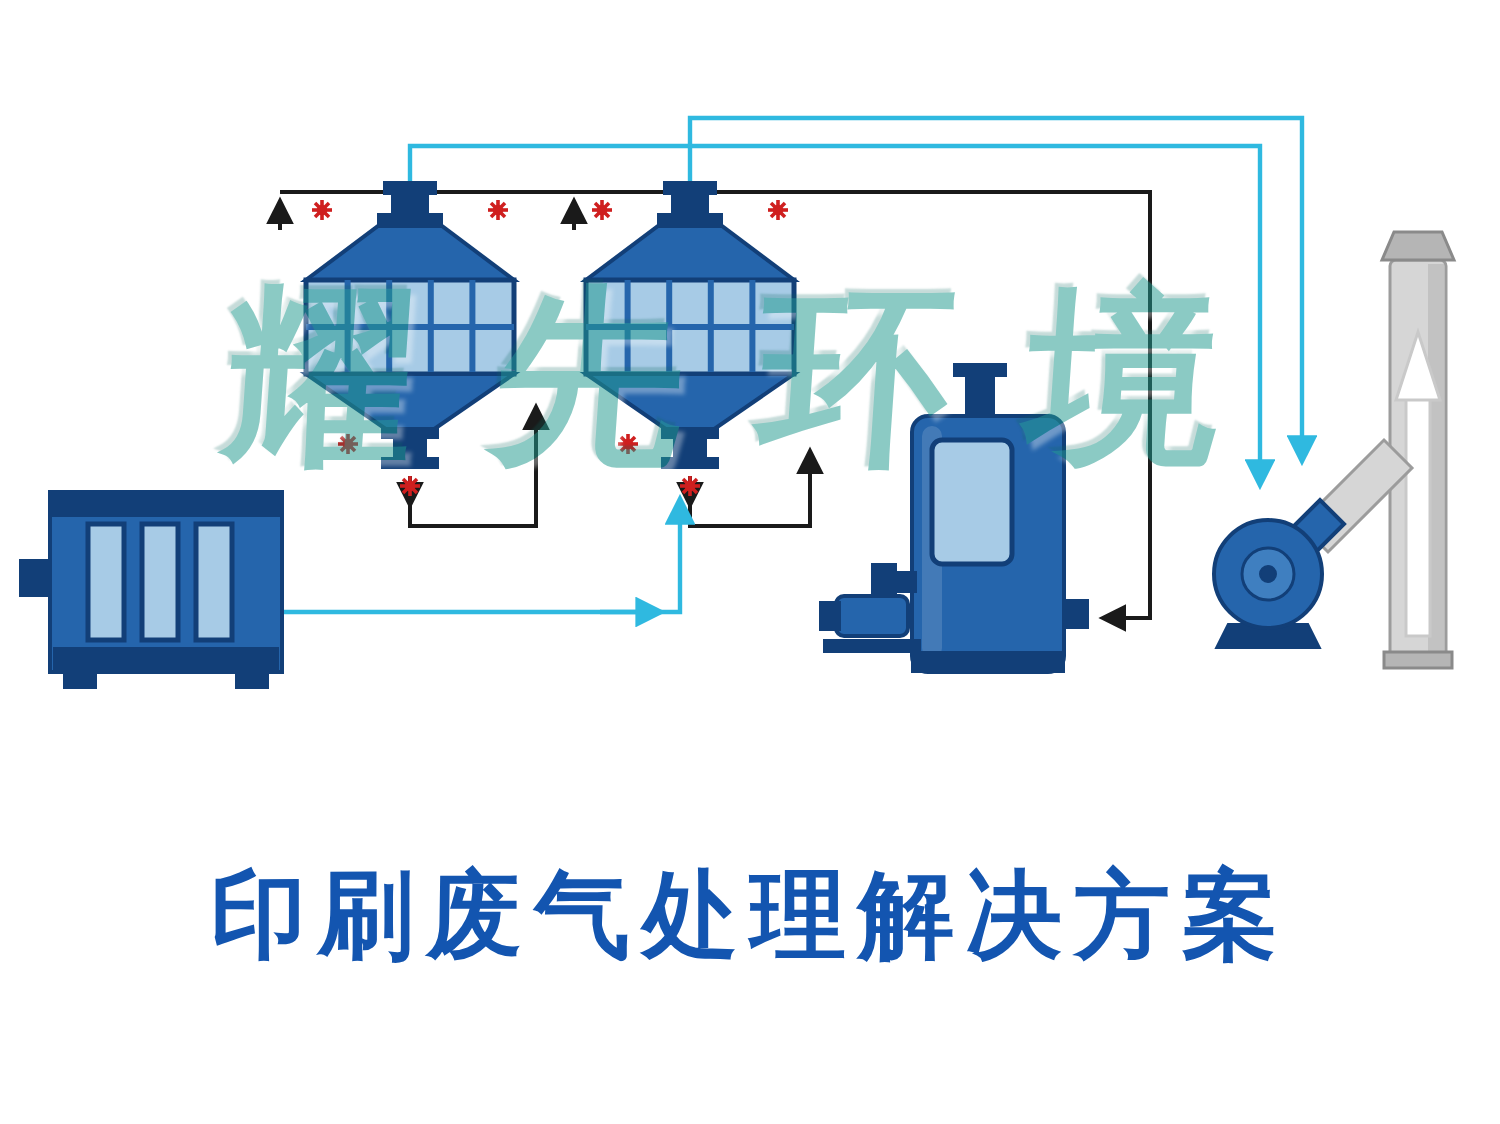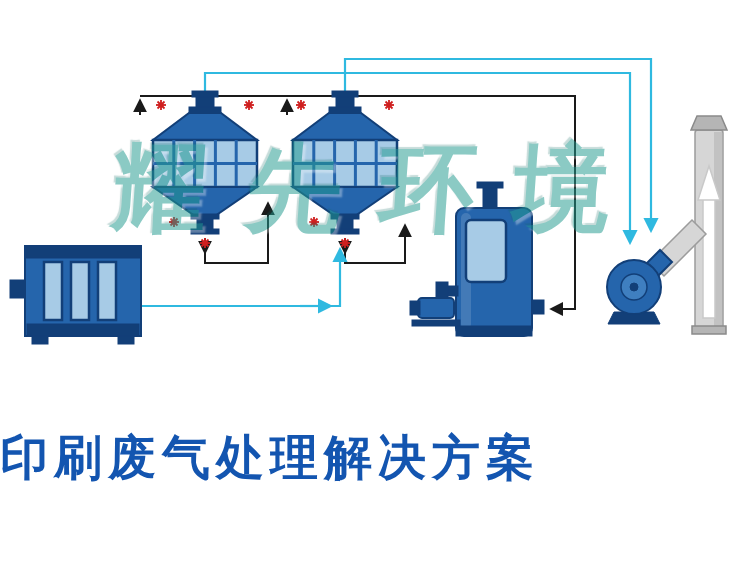--- a/index.html
+++ b/index.html
@@ -48,7 +48,7 @@
   }
   .page-title{
     position:absolute;left:0;right:0;top:426px;z-index:4;
-    font-size:48px;font-weight:bold;letter-spacing:6px;
+    text-align:center;font-size:48px;font-weight:bold;letter-spacing:6px;
     color:var(--title-blue);
     font-family:"DejaVu Serif","DejaVu Sans",serif;
   }

